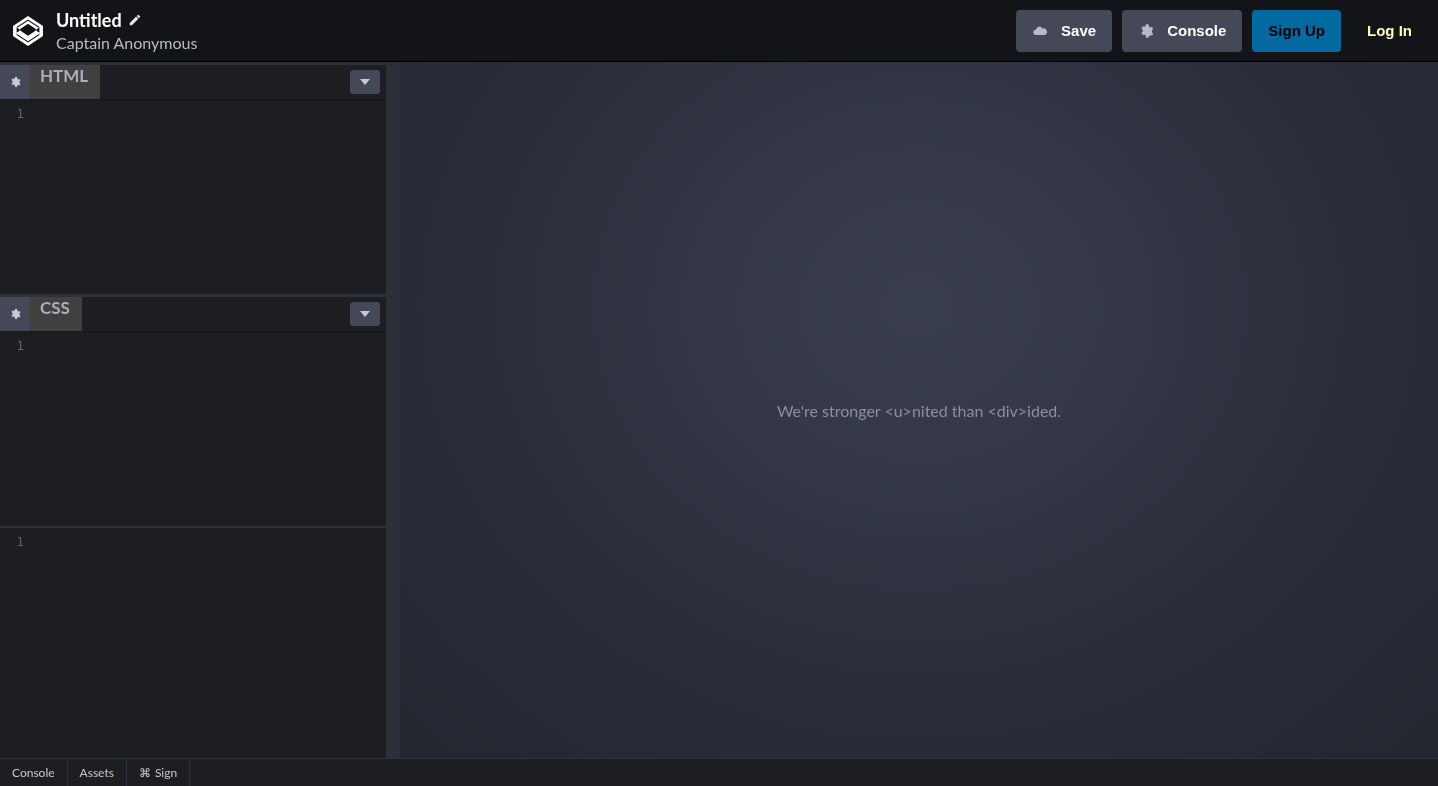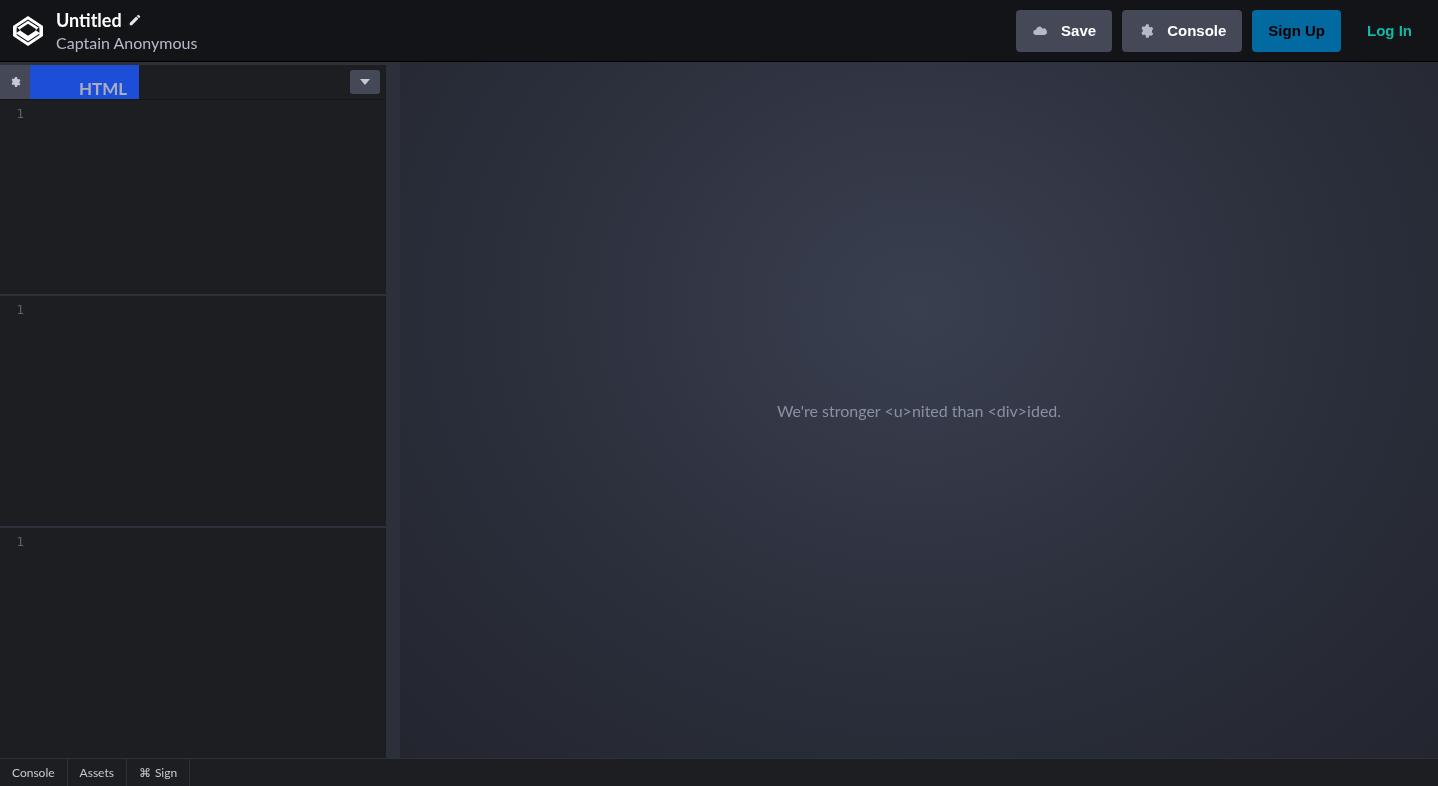--- a/index.html
+++ b/index.html
@@ -60,7 +60,7 @@
   }
   .btn svg { fill: #b7bbc8; }
   .btn-signup { background: #0369a1; color: #000; }
-  .btn-login { background: #131417; color: #14b8a6; border: 0; }
+  .btn-login { background: #131417; color: #fef9c3; border: 0; }
 
   
   .main {

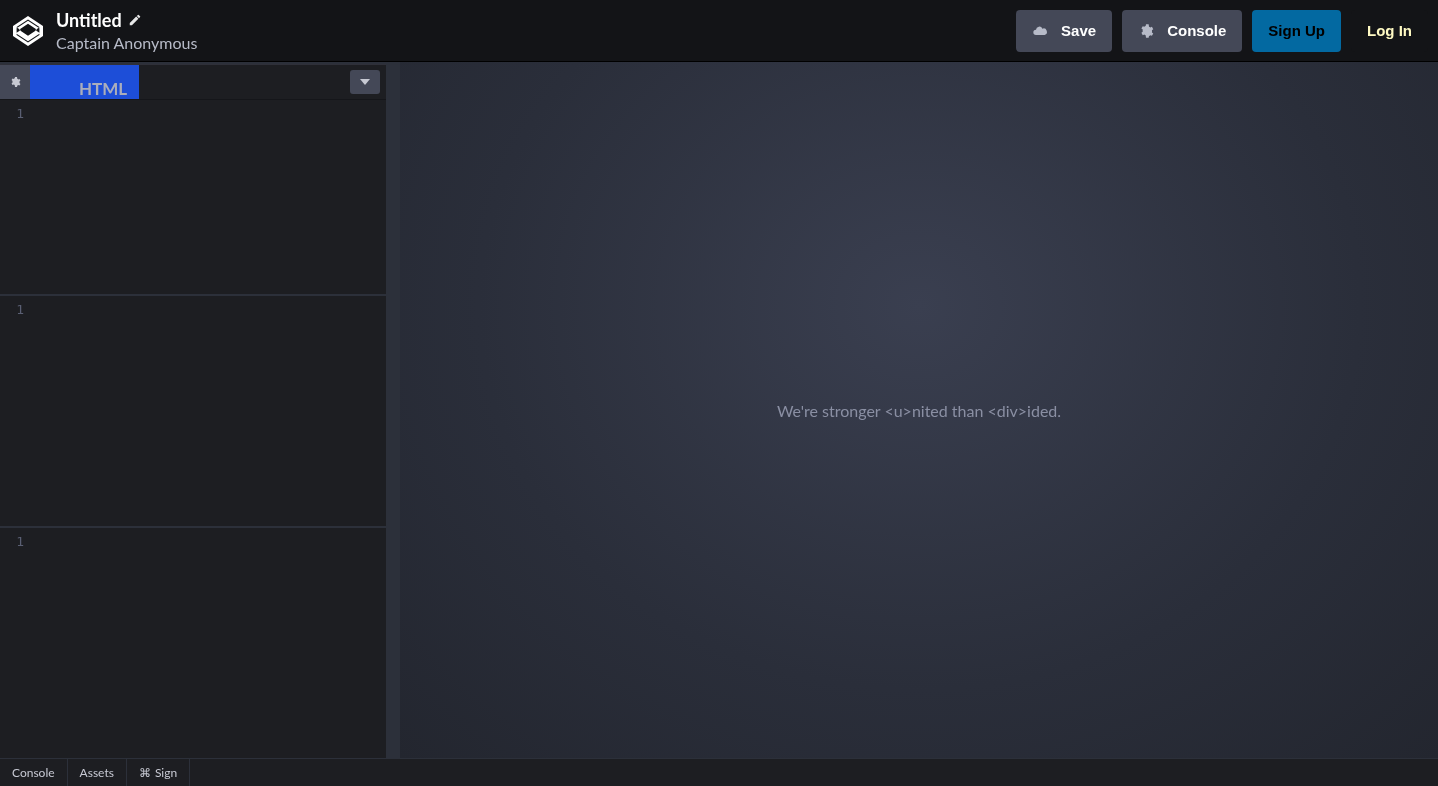--- a/index.html
+++ b/index.html
@@ -94,11 +94,10 @@
   }
   .pane-header-left {
     display: flex;
-    align-items: flex-end;
-    background: #1d4ed8;
+    align-items: flex-start;
+    background: #404040;
     height: 100%;
     padding: 0 12px 0 0;
-    gap: 39px;
   }
   .gear-btn {
     width: 30px;

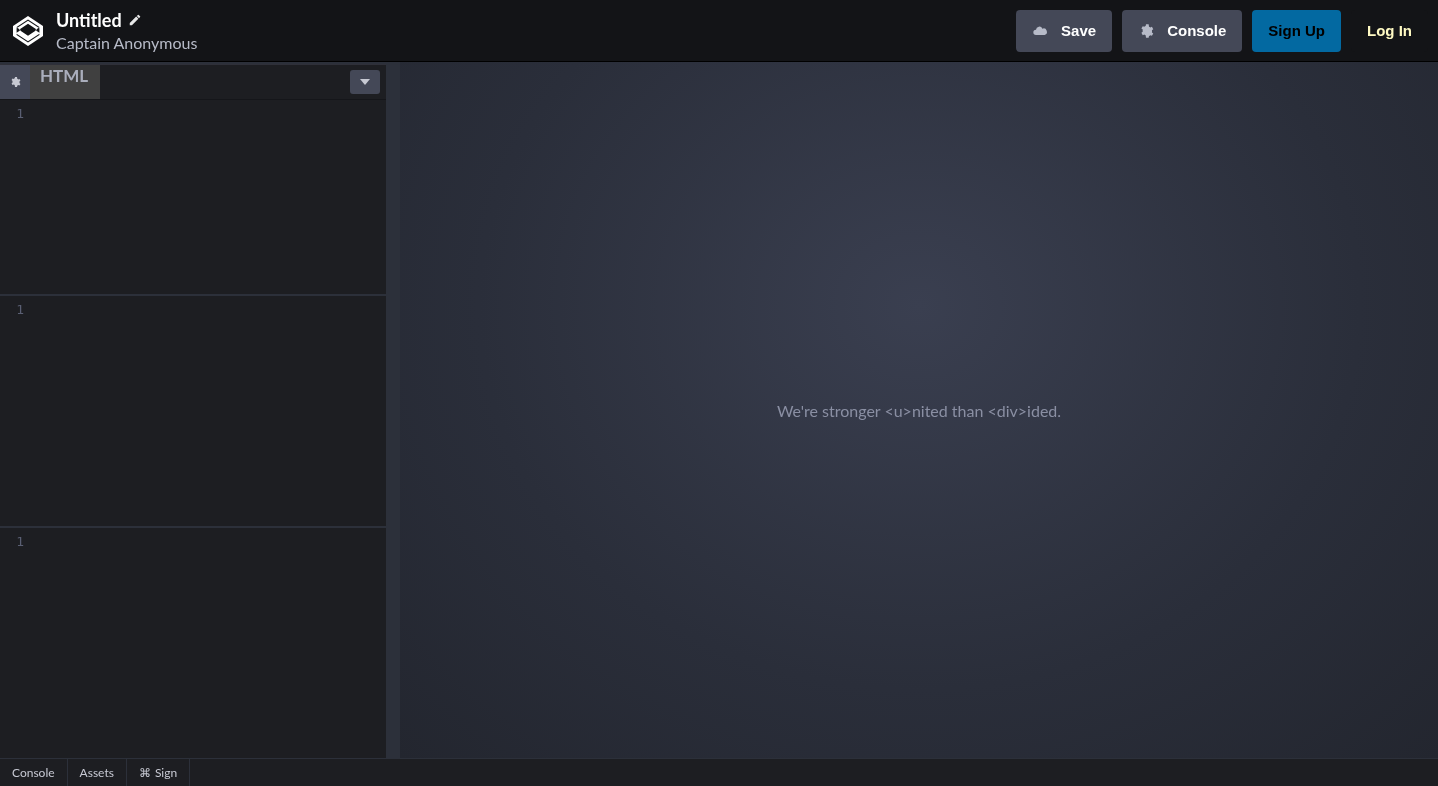--- a/index.html
+++ b/index.html
@@ -255,6 +255,22 @@
     </div>
 
     <div class="editor-pane">
+      <div class="pane-header">
+        <div class="pane-header-left">
+          <div class="gear-btn">
+            <svg viewBox="0 0 24 24">
+                <path d="M12 8a4 4 0 1 0 0 8 4 4 0 0 0 0-8zm9 4a7 7 0 0 0-.1-1.2l2-1.6-2-3.4-2.4 1a7 7 0 0 0-2-1.2L16 2h-4l-.5 2.6a7 7 0 0 0-2 1.2l-2.4-1-2 3.4 2 1.6A7 7 0 0 0 7 12a7 7 0 0 0 .1 1.2l-2 1.6 2 3.4 2.4-1a7 7 0 0 0 2 1.2L12 22h4l.5-2.6a7 7 0 0 0 2-1.2l2.4 1 2-3.4-2-1.6A7 7 0 0 0 21 12z"></path>
+              </svg>
+          </div>
+          <div class="pane-title">CSS</div>
+        </div>
+        <div class="pane-header-spacer"></div>
+        <div class="chevron-btn">
+          <svg viewBox="0 0 10 6">
+              <path d="M0 0h10L5 6z"></path>
+            </svg>
+        </div>
+      </div>
       <div class="code-area">
         <div class="gutter">1</div>
         <div class="code"></div>

